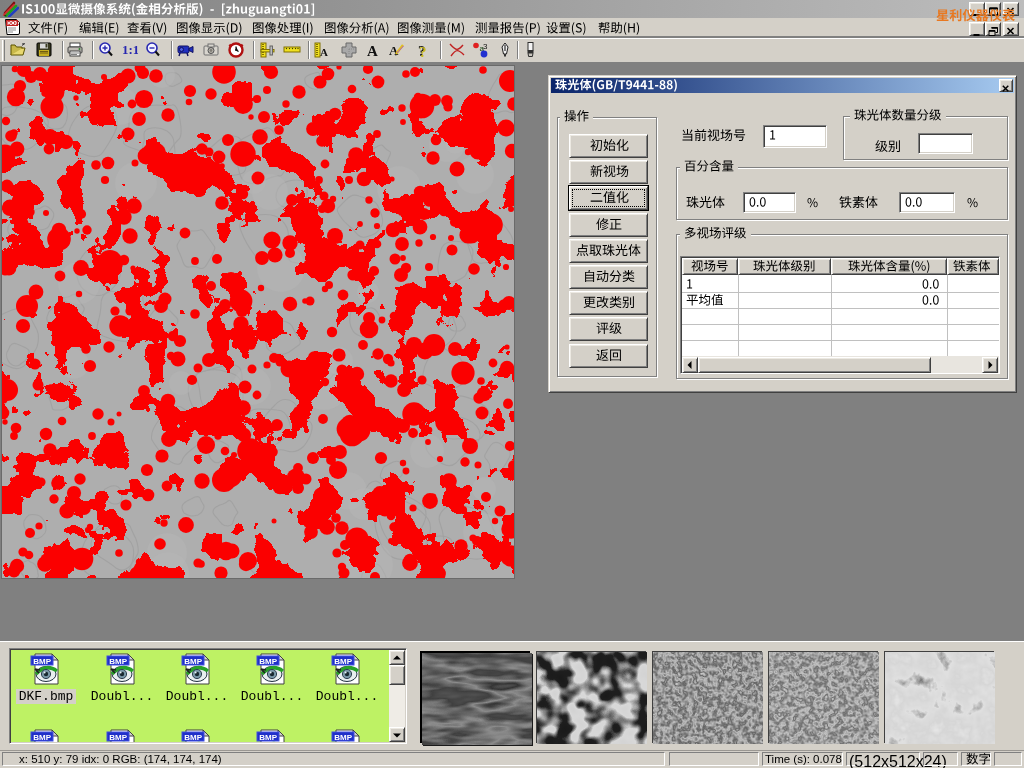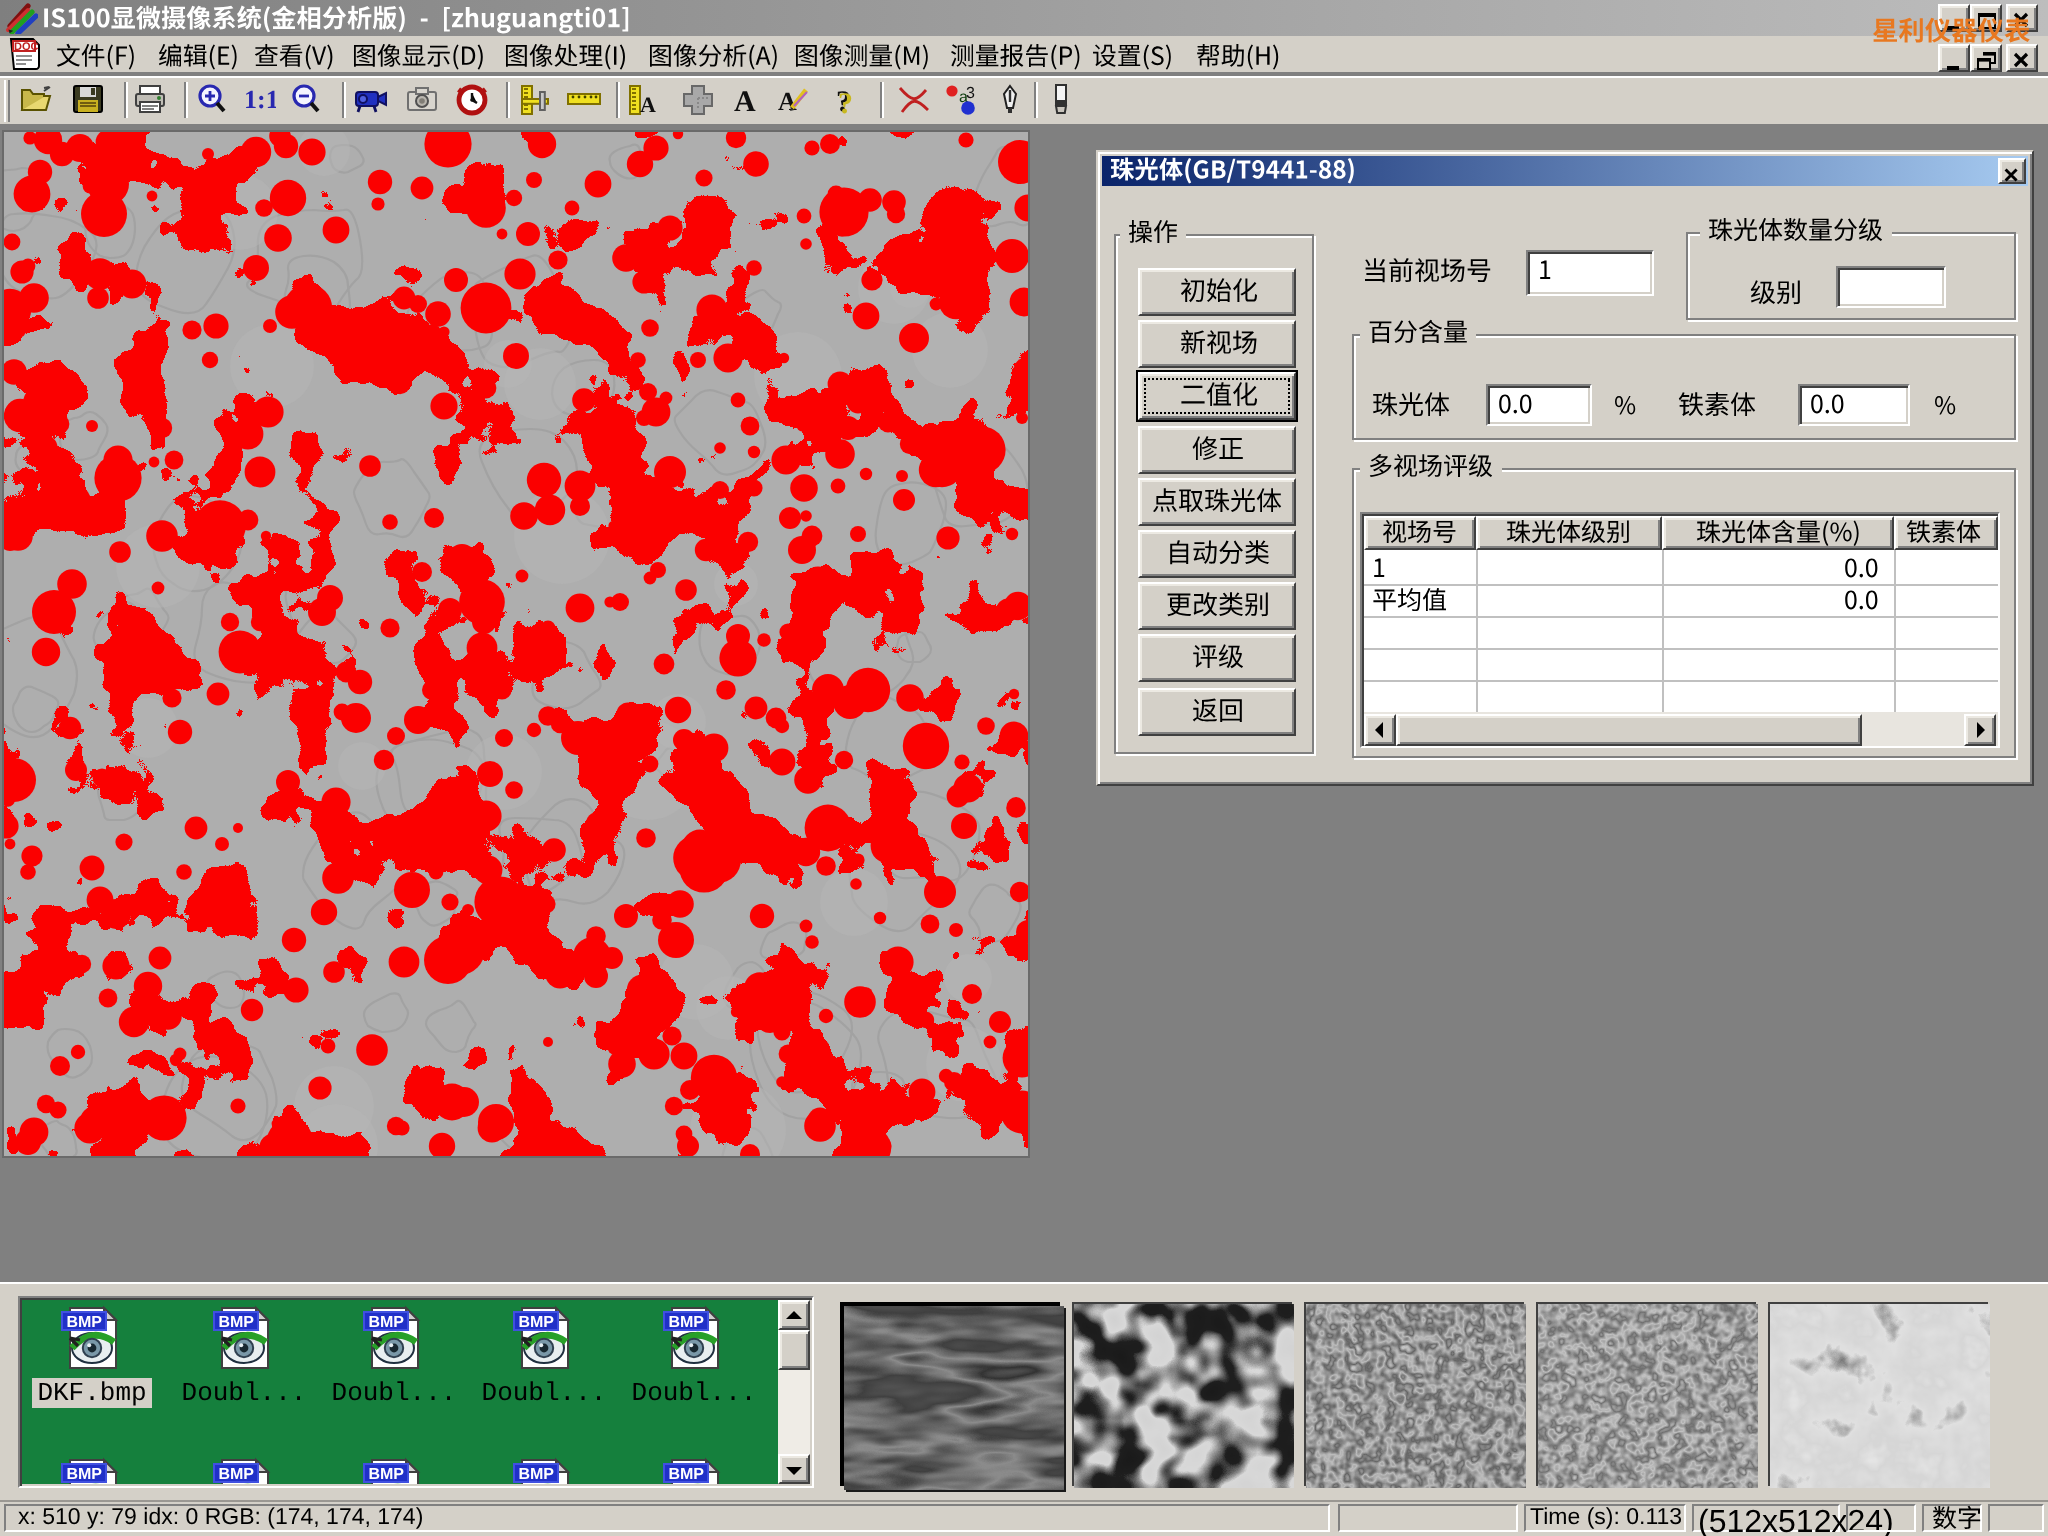--- a/index.html
+++ b/index.html
@@ -882,7 +882,7 @@
 <div class="ab btn" style="left:698px;top:357px;width:233px;height:16px"></div>
 <div class="ab face" style="left:0;top:641px;width:1024px;height:109px;border-top:1px solid #fff"></div>
 <div class="ab sunk2" style="left:9px;top:648px;width:398px;height:96px"></div>
-<div class="ab" style="left:11px;top:650px;width:394px;height:92px;overflow:hidden;background:#15803d">
+<div class="ab" style="left:11px;top:650px;width:394px;height:92px;overflow:hidden;background:#bef264">
 <svg style="position:absolute;left:18px;top:2px" width="34" height="34" viewBox="0 0 34 34">
 <path d="M6 2 h17 l6 6 v24 h-23 z" fill="#fff" stroke="#404040"></path>
 <path d="M23 2 l6 6 h-6 z" fill="#d0d0d0" stroke="#404040"></path>

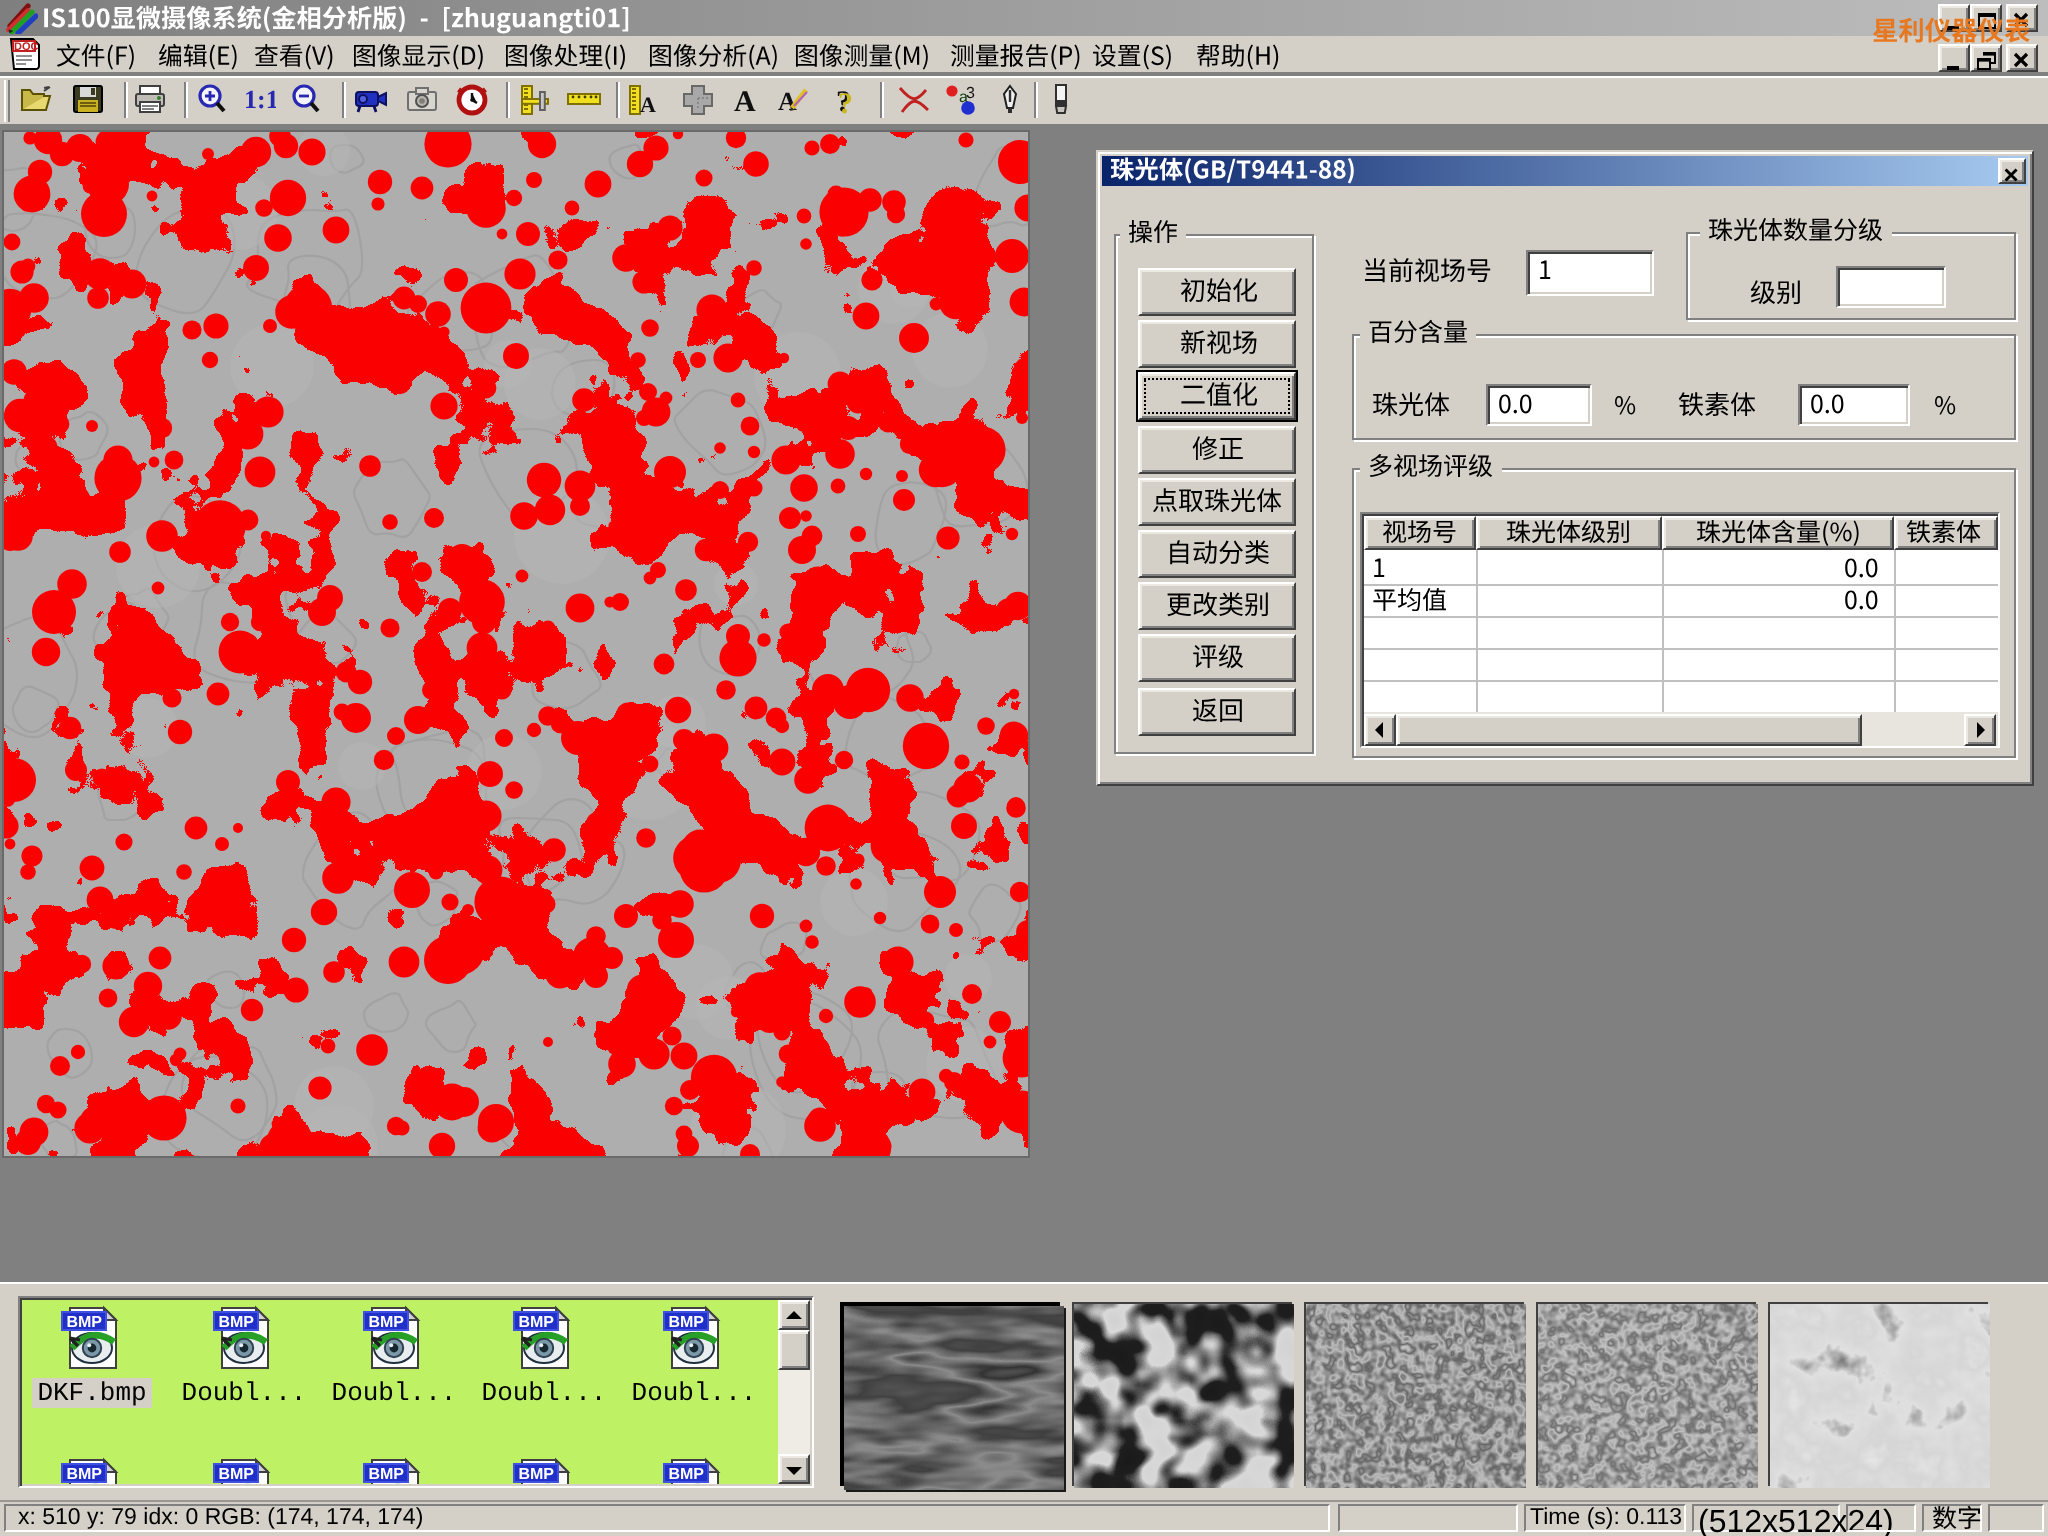--- a/index.html
+++ b/index.html
@@ -1077,7 +1077,7 @@
     </svg></div>
 <div class="ab face" style="left:0;top:750px;width:1024px;height:18px;border-top:1px solid #9a9792"></div>
 <div class="ab" style="left:2px;top:752px;width:663px;height:14px;border:1px solid;border-color:#808080 #fff #fff #808080"></div>
-<div class="ab" style="left:9px;top:753px;font-size:11.5px;color:#000;white-space:nowrap">x: 510 y: 79 idx: 0 RGB: (174, 174, 174)</div>
+<div class="ab" style="left:19px;top:753px;font-size:11.5px;color:#000;white-space:nowrap">x: 510 y: 79 idx: 0 RGB: (174, 174, 174)</div>
 <div class="ab" style="left:669px;top:752px;width:90px;height:14px;border:1px solid;border-color:#808080 #fff #fff #808080"></div>
 <div class="ab" style="left:762px;top:752px;width:81px;height:14px;border:1px solid;border-color:#808080 #fff #fff #808080"></div>
 <div class="ab" style="left:765px;top:753px;font-size:11.5px;color:#000;white-space:nowrap">Time (s): 0.113</div>

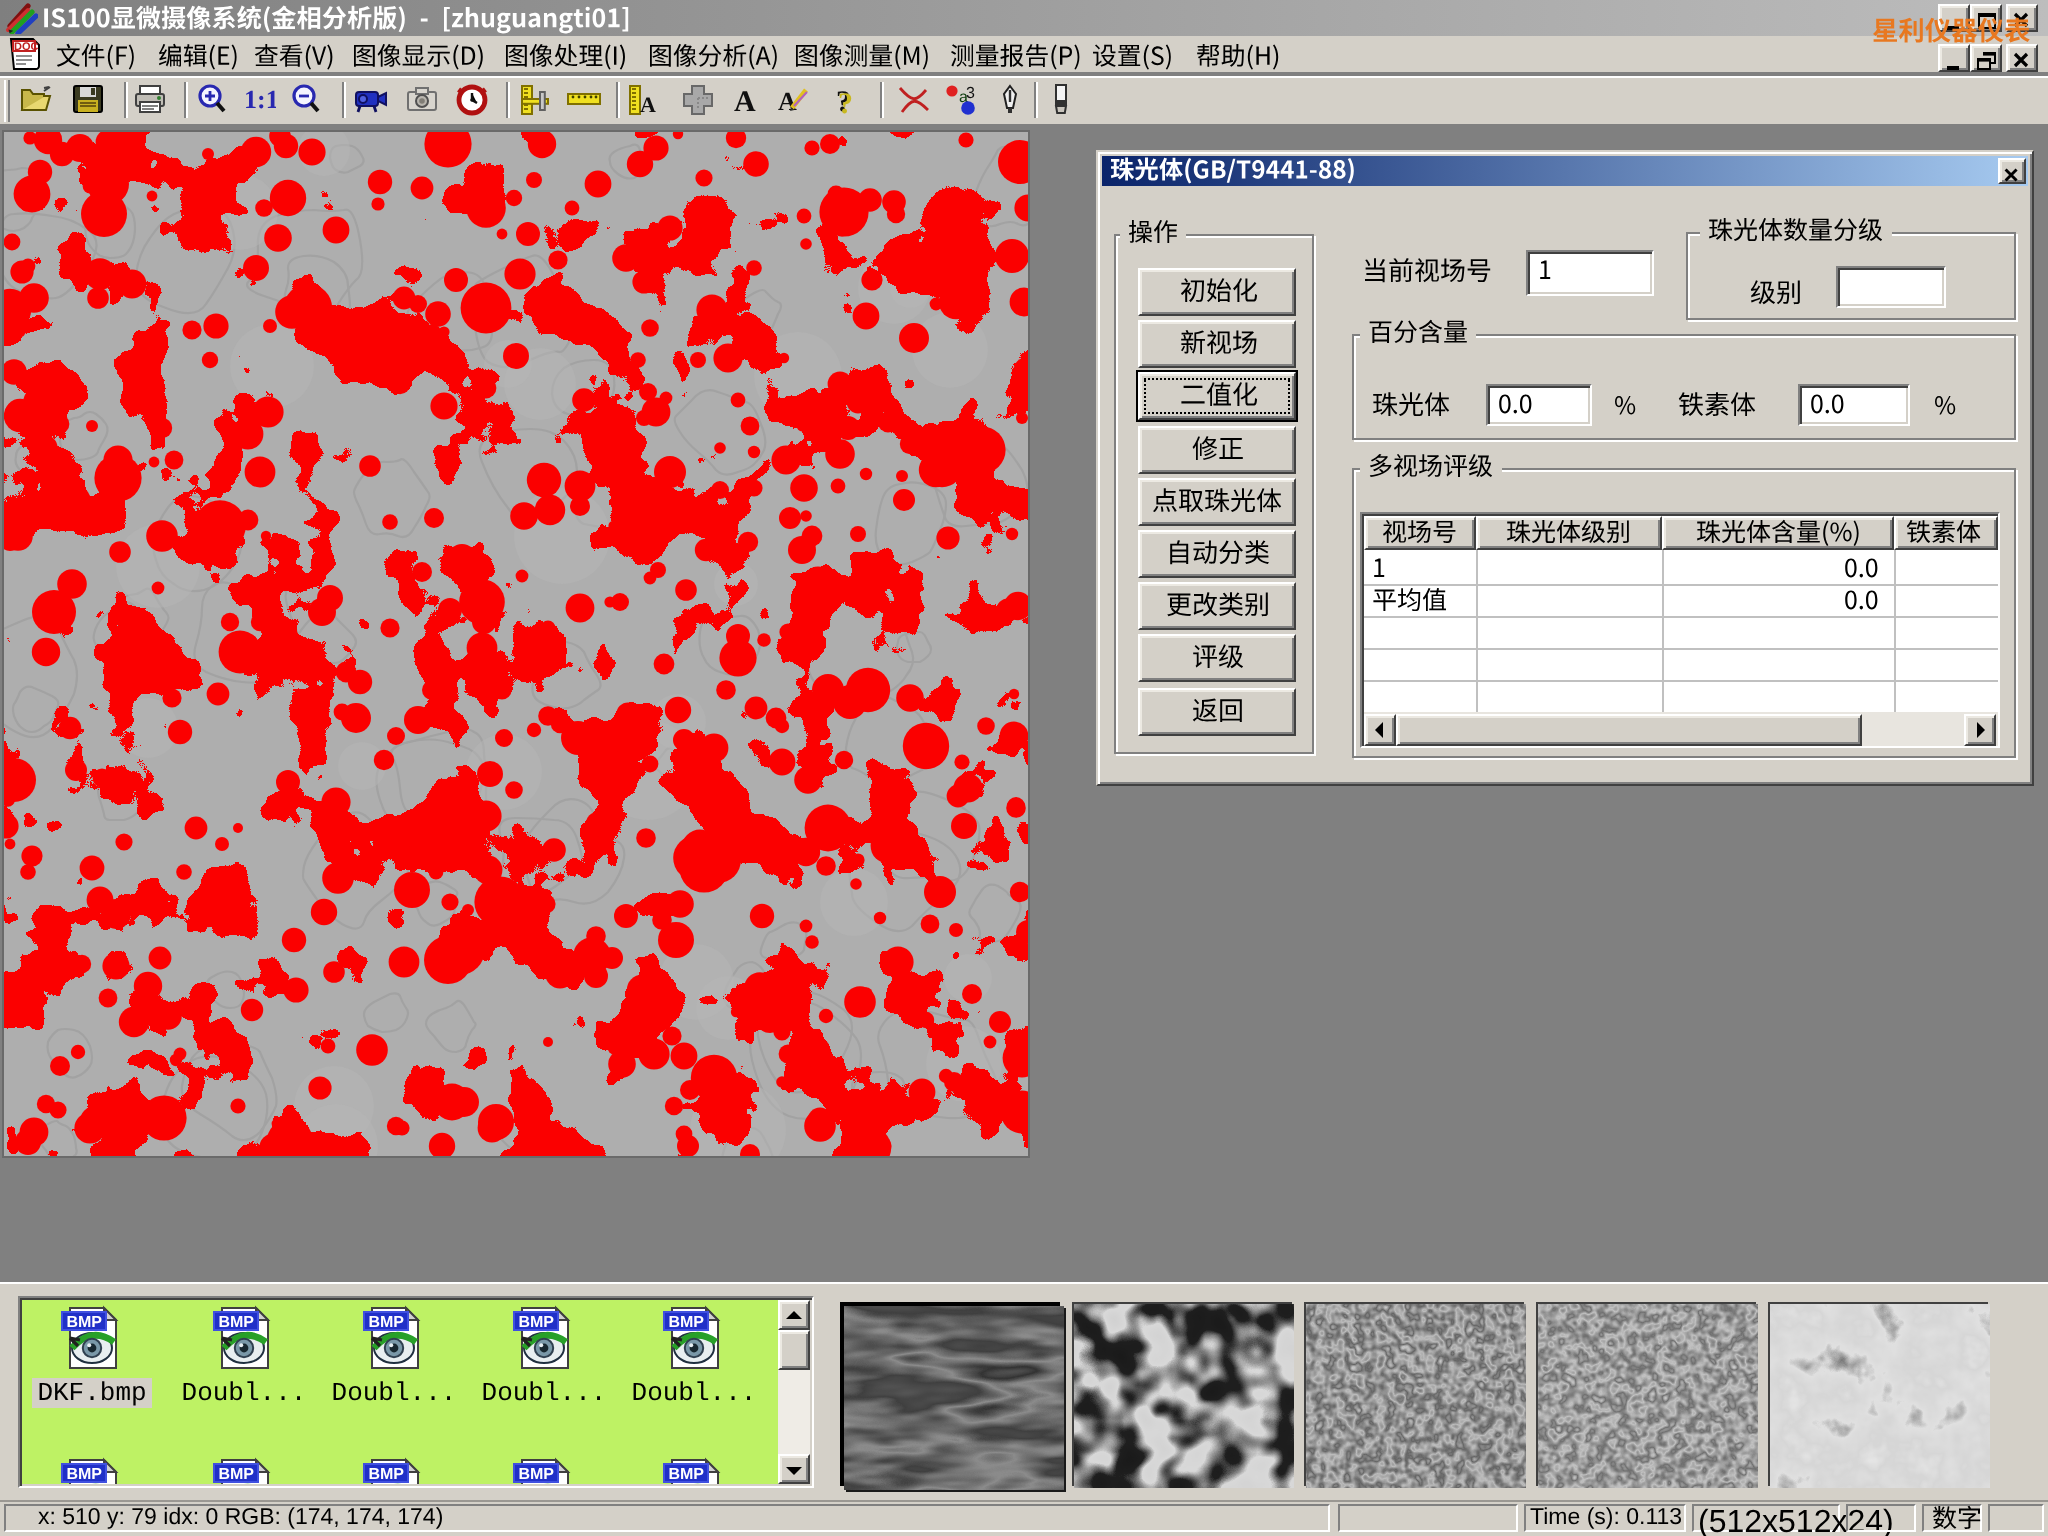--- a/index.html
+++ b/index.html
@@ -1080,7 +1080,7 @@
 <div class="ab" style="left:19px;top:753px;font-size:11.5px;color:#000;white-space:nowrap">x: 510 y: 79 idx: 0 RGB: (174, 174, 174)</div>
 <div class="ab" style="left:669px;top:752px;width:90px;height:14px;border:1px solid;border-color:#808080 #fff #fff #808080"></div>
 <div class="ab" style="left:762px;top:752px;width:81px;height:14px;border:1px solid;border-color:#808080 #fff #fff #808080"></div>
-<div class="ab" style="left:765px;top:753px;font-size:11.5px;color:#000;white-space:nowrap">Time (s): 0.113</div>
+<div class="ab" style="left:765px;top:753px;font-size:11.5px;color:#000;white-space:nowrap">Time (s): 0.078</div>
 <div class="ab" style="left:846px;top:752px;width:74px;height:14px;border:1px solid;border-color:#808080 #fff #fff #808080"></div>
 <div class="ab" style="left:849px;top:753px;font-size:16px;color:#000;white-space:nowrap">(512x512x24)</div>
 <div class="ab" style="left:923px;top:752px;width:35px;height:14px;border:1px solid;border-color:#808080 #fff #fff #808080"></div>

